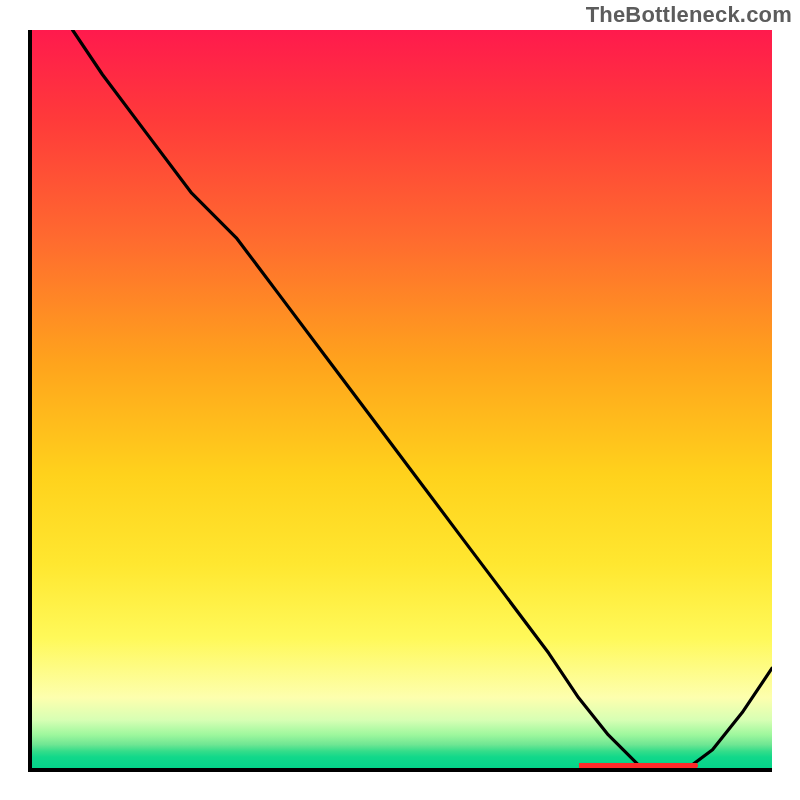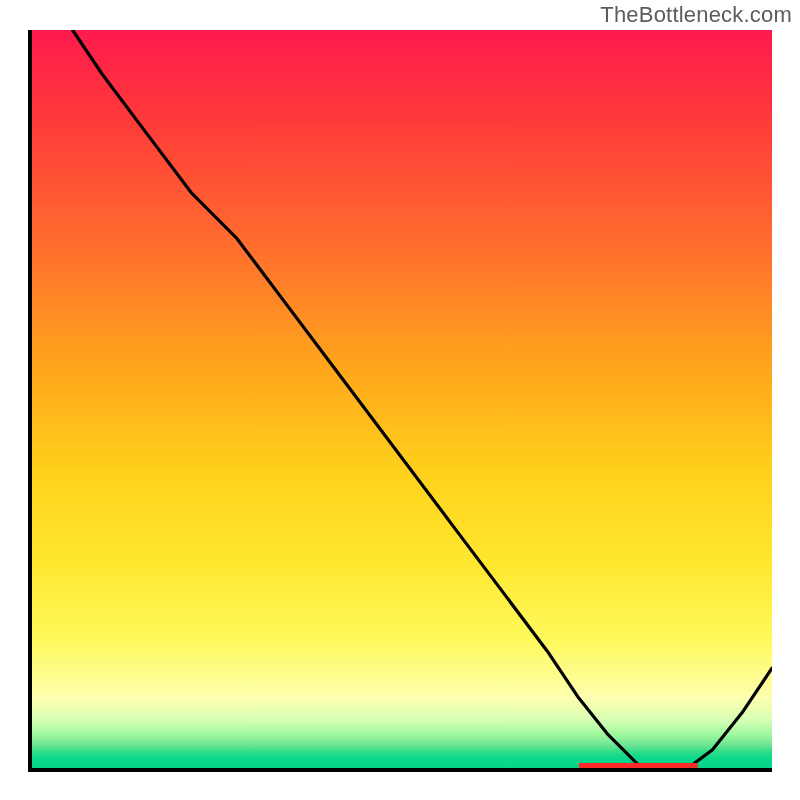--- a/index.html
+++ b/index.html
@@ -21,7 +21,7 @@
     top: 2px;
     right: 8px;
     font-size: 22px;
-    font-weight: normal;
+    font-weight: bold;
     color: #5c5c5c;
     letter-spacing: 0.2px;
   }

